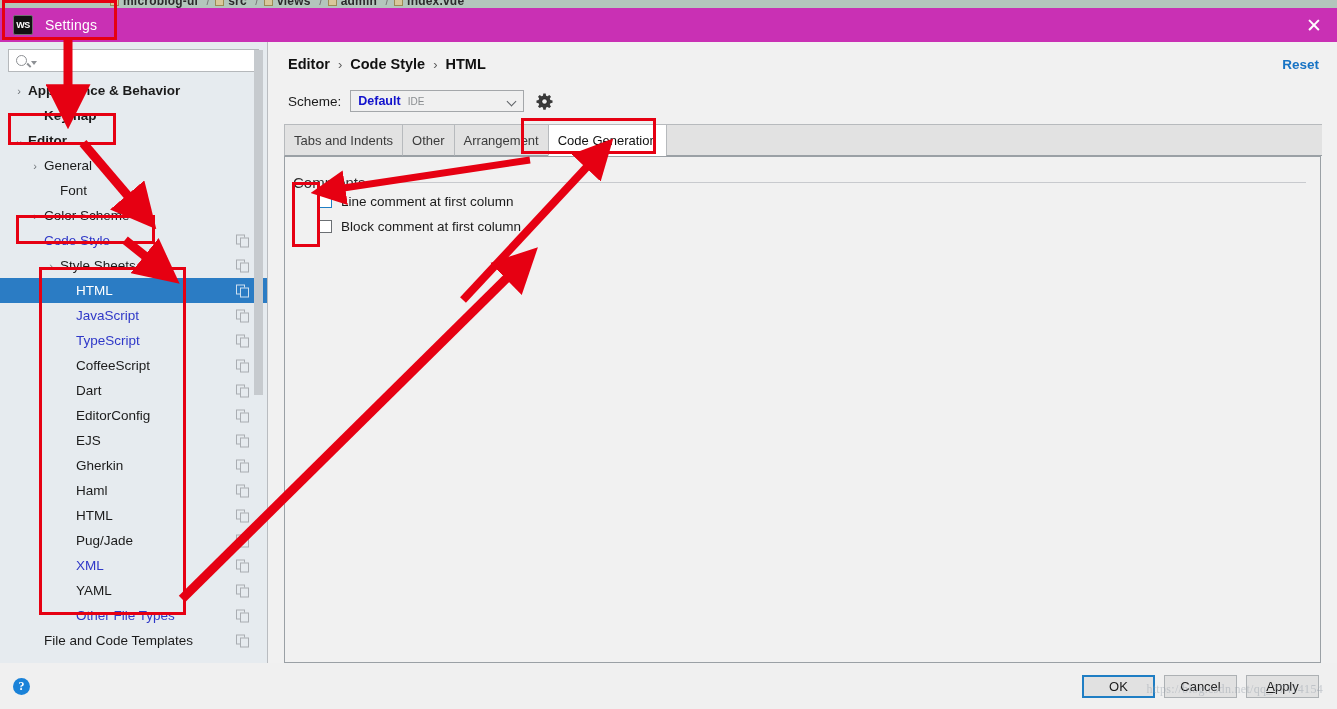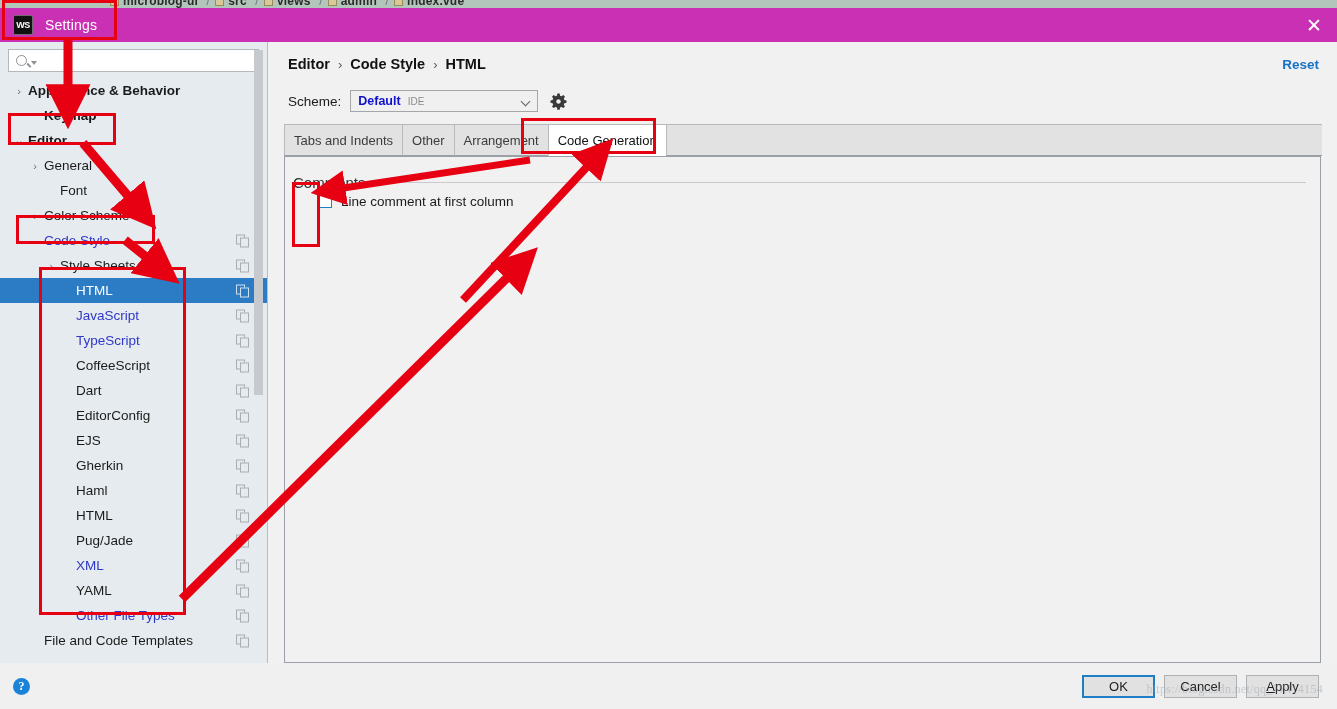--- a/index.html
+++ b/index.html
@@ -146,7 +146,7 @@
   }
   #scheme-row .lab { font-size:13.5px; color:#1b1b1b; }
   #scheme-select {
-    width:188px; height:22px; background:#f0f0f0; border:1px solid #a4a7aa;
+    width:174px; height:22px; background:#f0f0f0; border:1px solid #a4a7aa;
     display:flex; align-items:center; padding:0 4px 0 7px; position:relative; cursor:pointer;
   }
   #scheme-select .val { color:#1111cc; font-weight:bold; font-size:12.5px; }

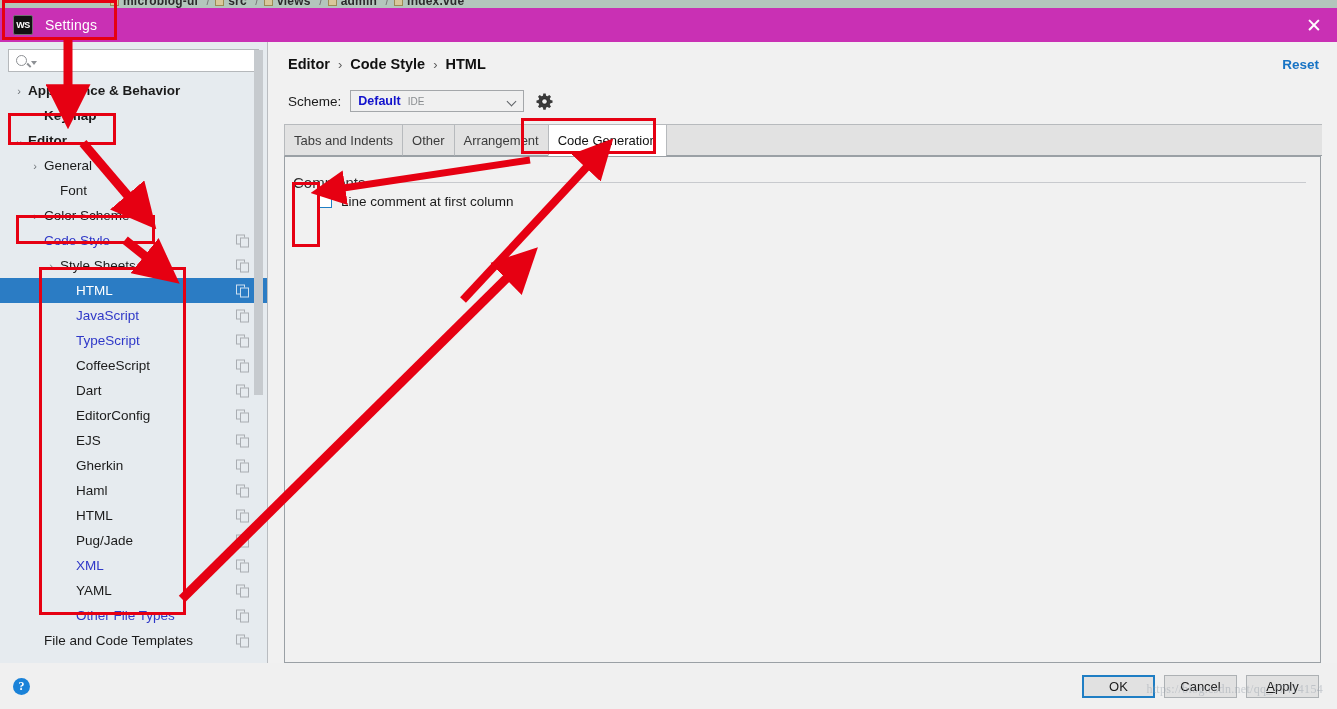--- a/index.html
+++ b/index.html
@@ -469,6 +469,10 @@
               <div class="chk-row">
                 <span class="chk-box blue"></span>
                 <span class="chk-lbl">Line comment at first column</span>
+              </div>
+              <div class="chk-row">
+                <span class="chk-box"></span>
+                <span class="chk-lbl">Block comment at first column</span>
               </div>
             </div>
         </div>

